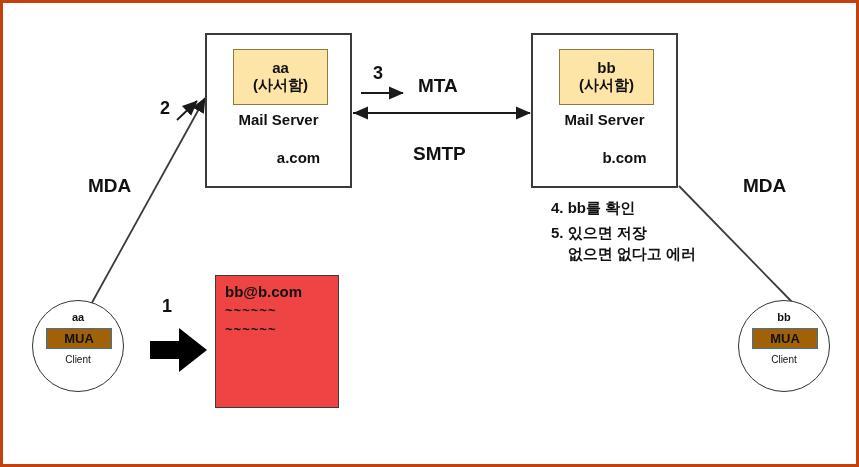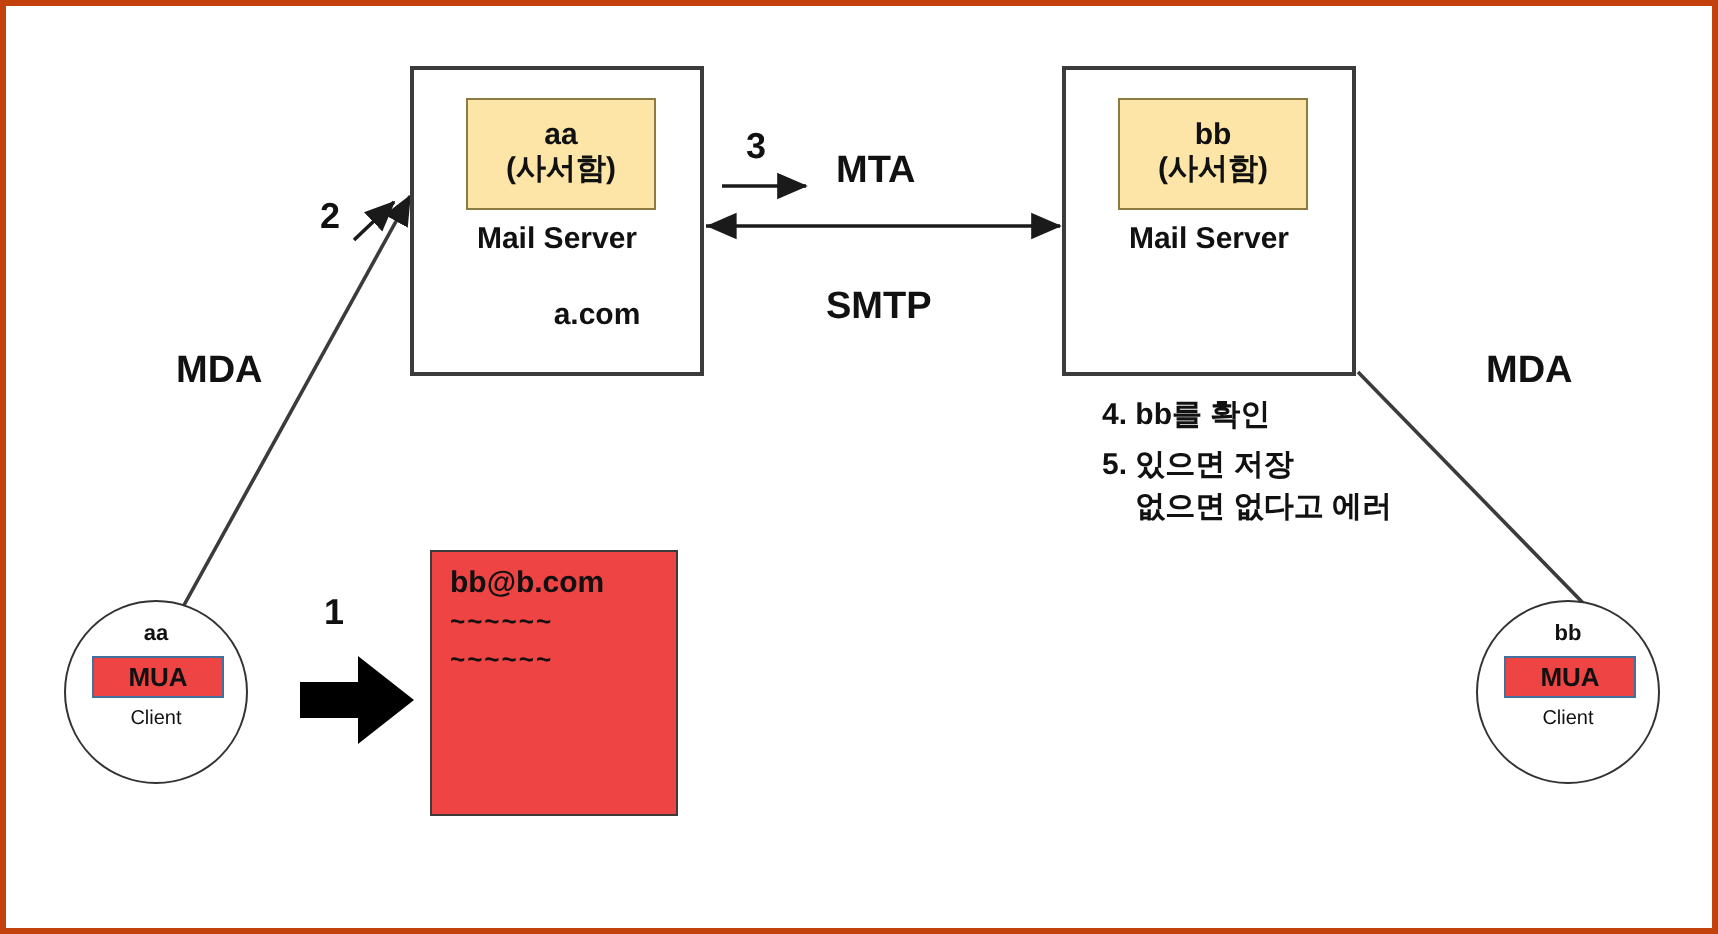--- a/index.html
+++ b/index.html
@@ -231,6 +231,7 @@
       <span class="mb-sub">(사서함)</span>
     </div>
     <div class="server-role">Mail Server</div>
+    <div class="server-domain">b.com</div>
   </div>
 
   <div class="client" id="client-aa">

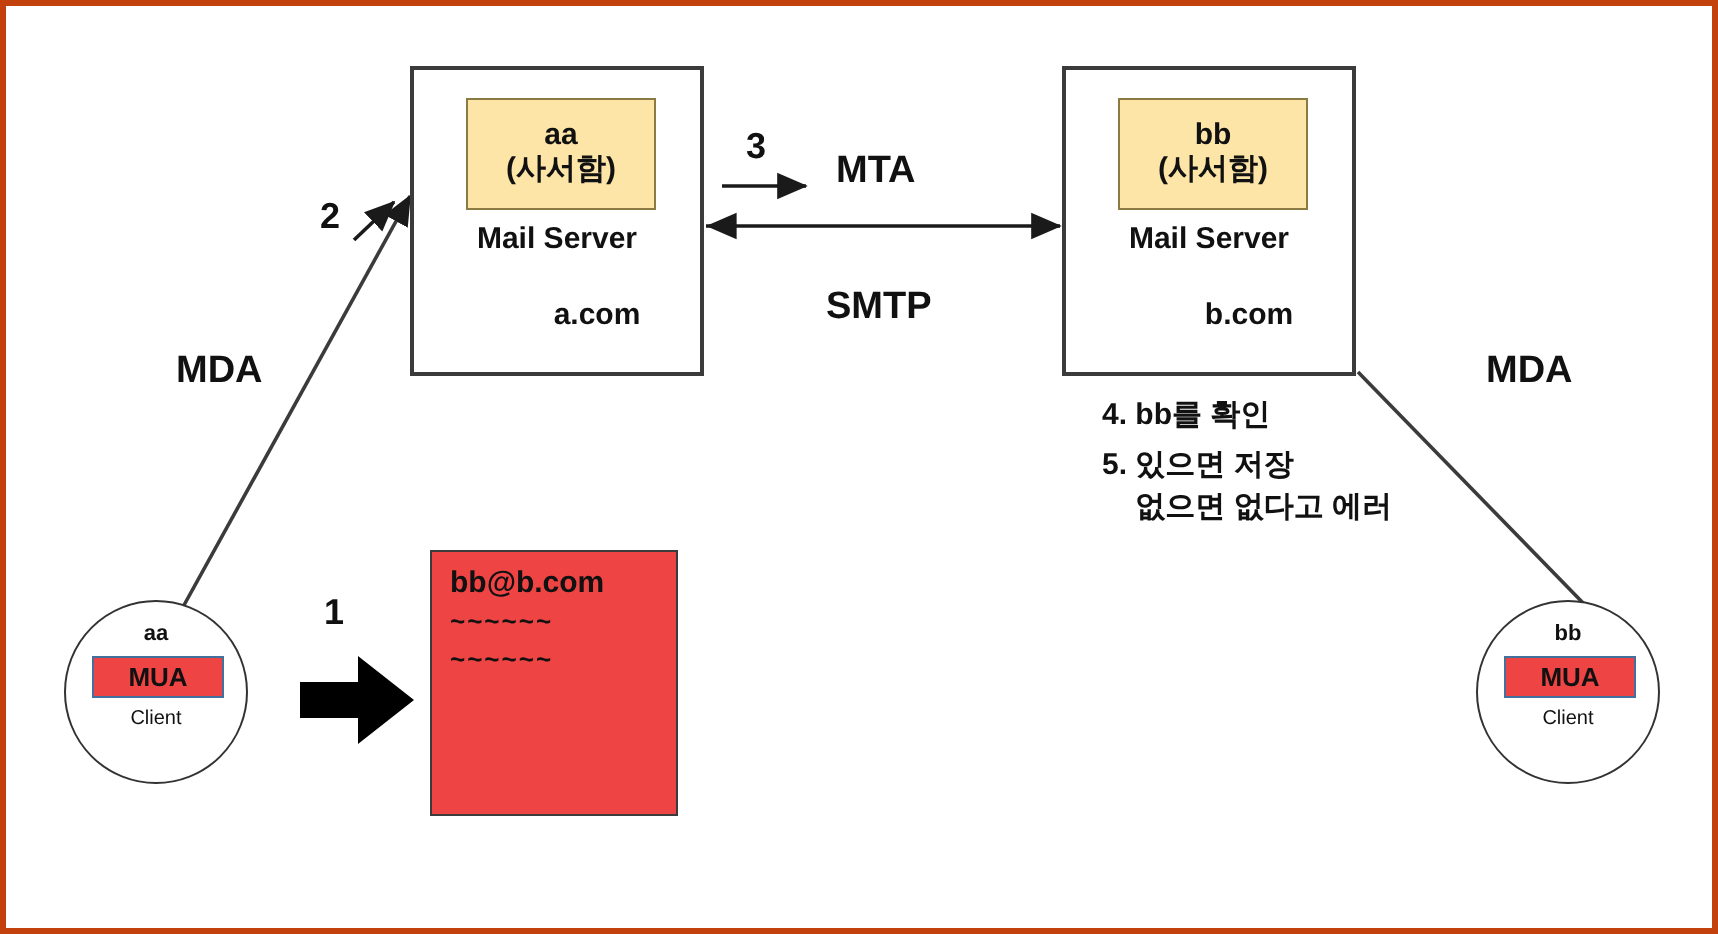--- a/index.html
+++ b/index.html
@@ -112,7 +112,7 @@
     top: 27px;
     width: 66px;
     height: 21px;
-    background: #ef4444;
+    background: #a16207;
     border: 1.2px solid #41719c;
     box-sizing: border-box;
     display: flex;

